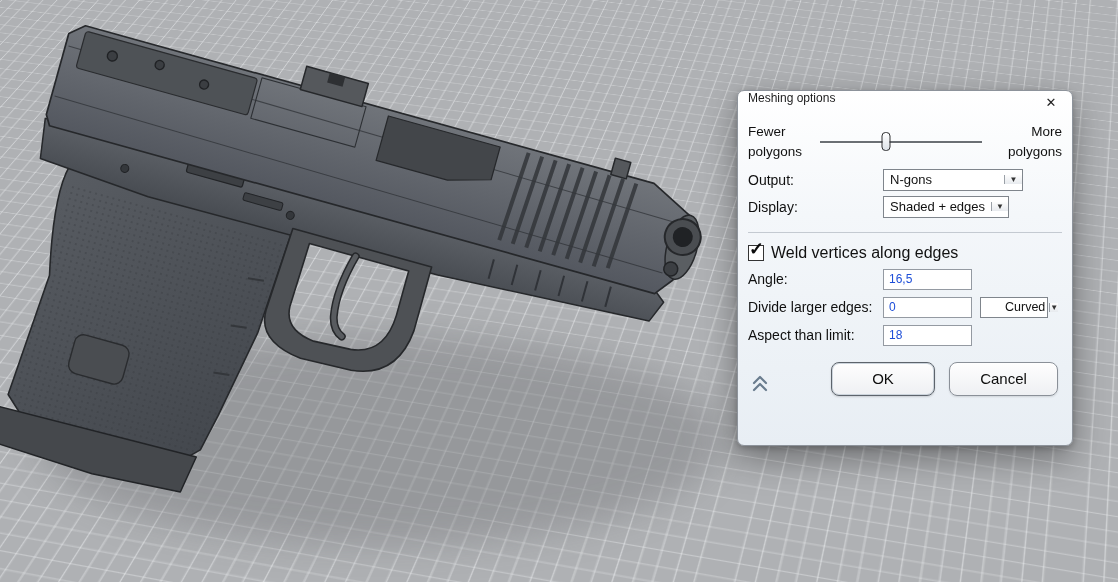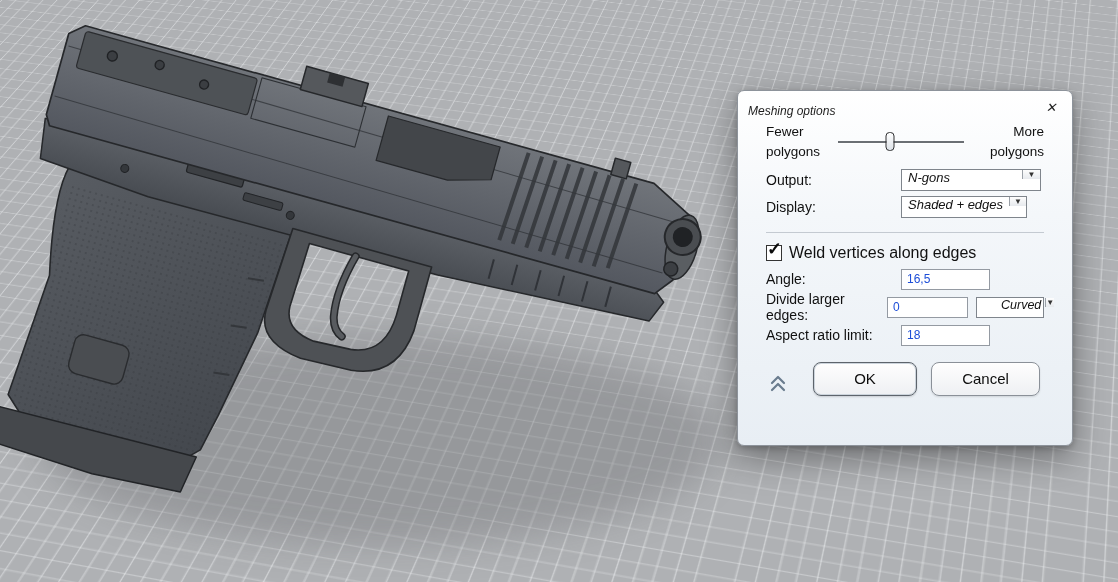--- a/index.html
+++ b/index.html
@@ -27,7 +27,7 @@
     box-shadow:0 12px 34px rgba(0,0,0,.38), 0 2px 6px rgba(0,0,0,.22);
     color:#111; font-size:14px; overflow:hidden;
   }
-  .dlg-title { height:27px; display:flex; align-items:flex-end; padding:8px 9px 0 10px;font-style:italic; }
+  .dlg-title { height:27px; display:flex; align-items:flex-start; padding:0 9px 0 10px; }
   .dlg-title .t { font-size:12px; color:#1c1c1c; }
   .close-btn { margin-left:auto; width:24px; height:22px; display:flex; align-items:center; justify-content:center;
                font-size:13px; color:#222; border-radius:4px; cursor:default; }

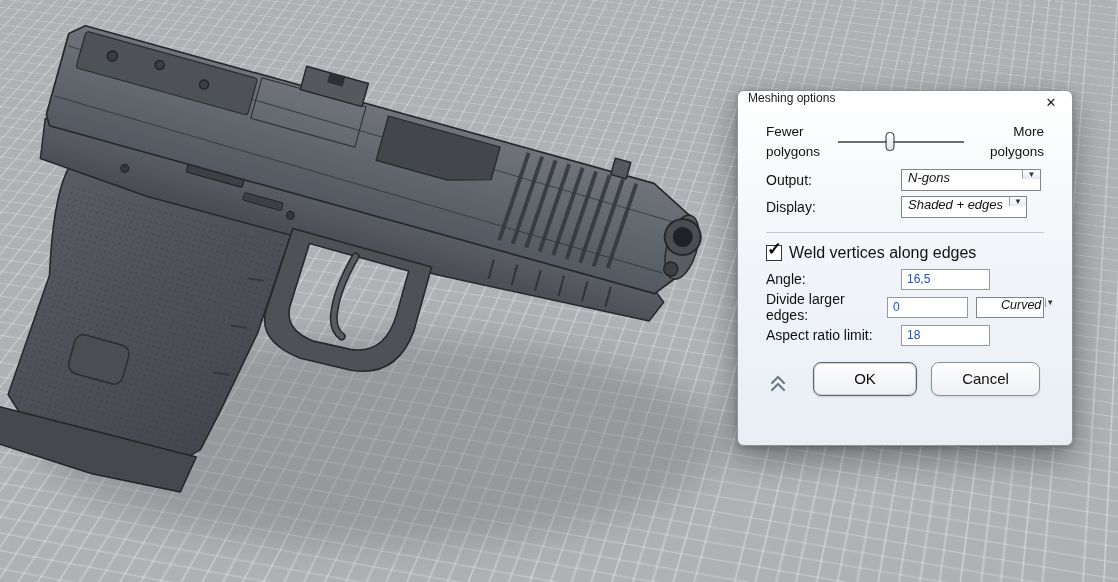--- a/index.html
+++ b/index.html
@@ -31,7 +31,7 @@
   .dlg-title .t { font-size:12px; color:#1c1c1c; }
   .close-btn { margin-left:auto; width:24px; height:22px; display:flex; align-items:center; justify-content:center;
                font-size:13px; color:#222; border-radius:4px; cursor:default; }
-  .dlg-body { padding:0 28px; }
+  .dlg-body { padding:0 10px; }
 
   .row-slider { display:flex; align-items:center; margin-top:2px; height:44px; margin-bottom:2px; }
   .lbl2 { font-size:13.5px; line-height:1.45; color:#111; }

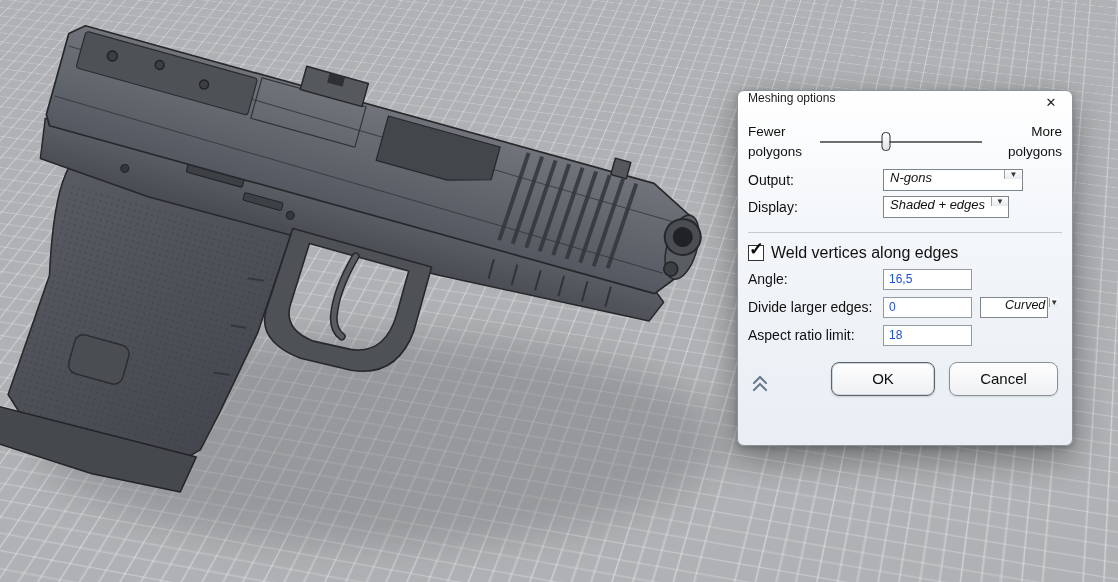--- a/index.html
+++ b/index.html
@@ -45,7 +45,7 @@
   .row-combo { display:flex; align-items:center; height:27px; }
   .row-field { display:flex; align-items:center; height:28px; }
   .f-label { width:135px; font-size:14px; color:#101010; }
-  .combo { display:flex; align-items:flex-start; height:22px; background:#fff; border:1px solid #7f858c;font-style:italic; }
+  .combo { display:flex; align-items:center; height:22px; background:#fff; border:1px solid #7f858c; }
   .combo .txt { flex:1; display:flex; align-items:center; padding:0 6px; font-size:13px; white-space:nowrap; }
   .combo .arrow { width:18px; border-left:1px solid #9aa0a7; background:linear-gradient(#fdfdfd,#e7eaee);
                   display:flex; align-items:center; justify-content:center; font-size:8px; color:#333; }

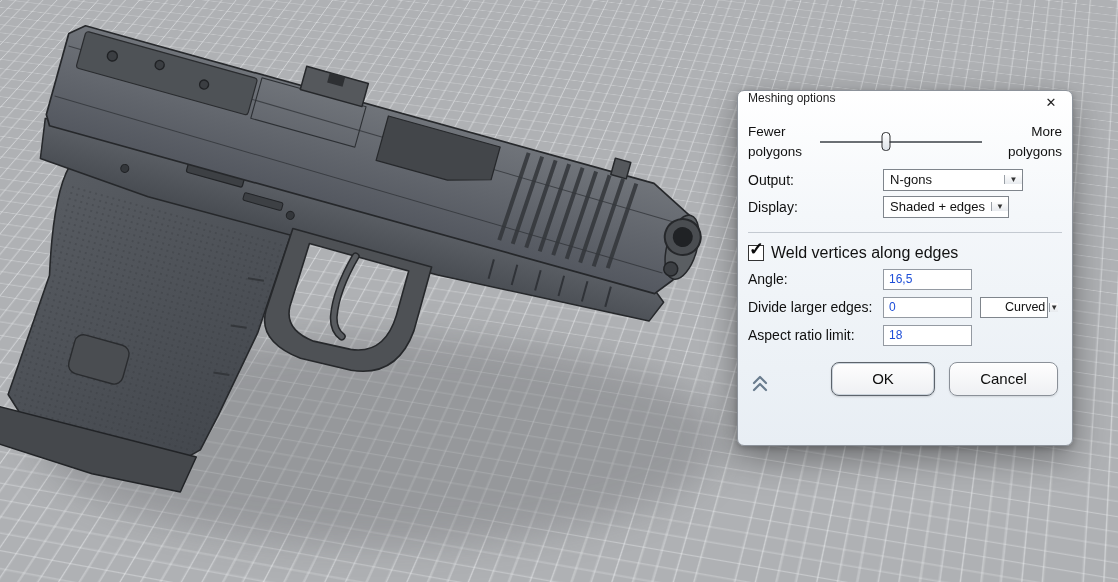--- a/index.html
+++ b/index.html
@@ -215,7 +215,7 @@
 
 
     <div class="row-field">
-      <span class="f-label">Aspect ratio limit:</span>
+      <span class="f-label">Aspect than limit:</span>
       <div class="field-input">18</div>
     </div>
 

